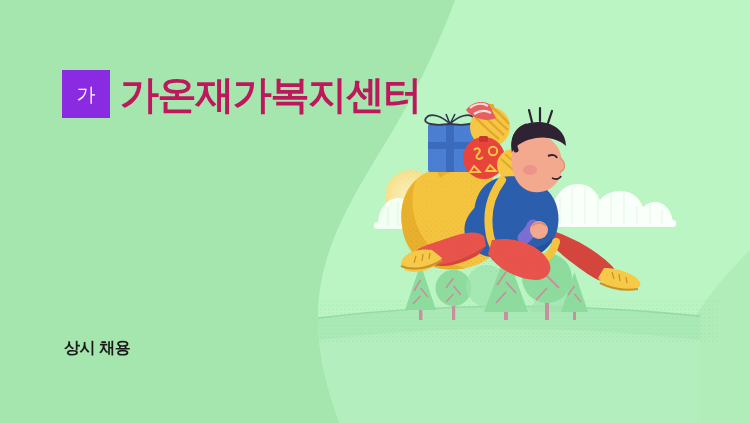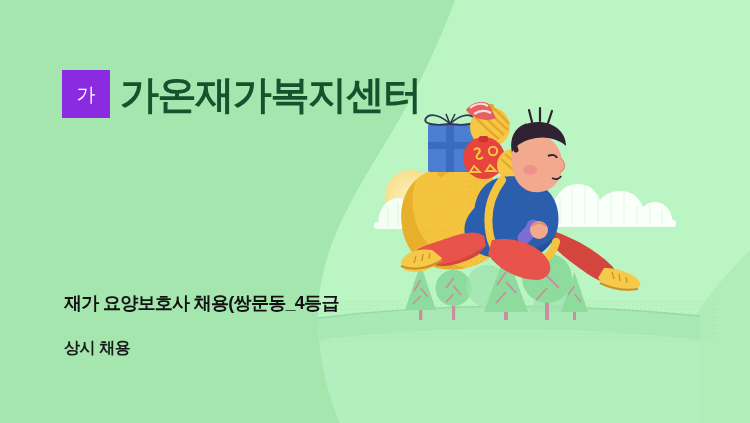--- a/index.html
+++ b/index.html
@@ -24,7 +24,7 @@
   #brand{
     position:absolute;left:120px;top:70px;height:50px;
     display:flex;align-items:center;
-    color:#14532d;font-size:39px;font-weight:700;letter-spacing:-1.4px;
+    color:#be185d;font-size:39px;font-weight:700;letter-spacing:-1.4px;
     white-space:nowrap;
   }
   #job-title{

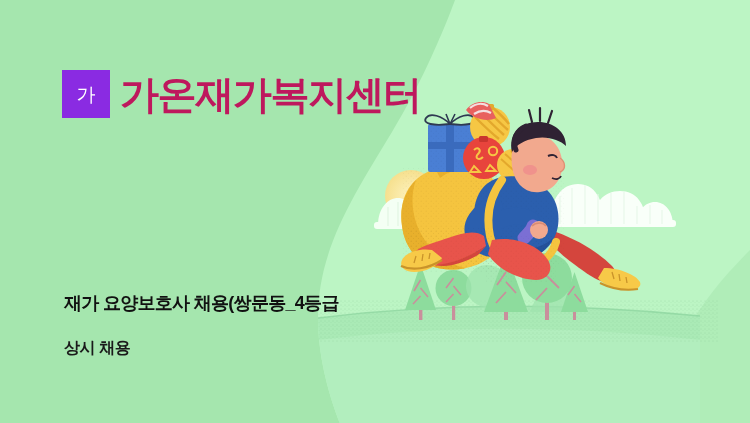--- a/index.html
+++ b/index.html
@@ -304,7 +304,6 @@
 
   <div id="brand">가온재가복지센터</div>
 
-  <div id="job-title">재가 요양보호사 채용(쌍문동_4등급</div>
 
   <div id="job-type">상시 채용</div>
 

